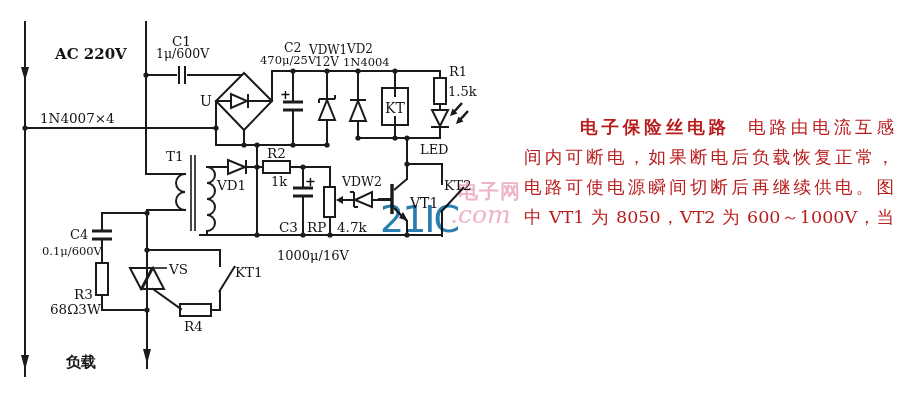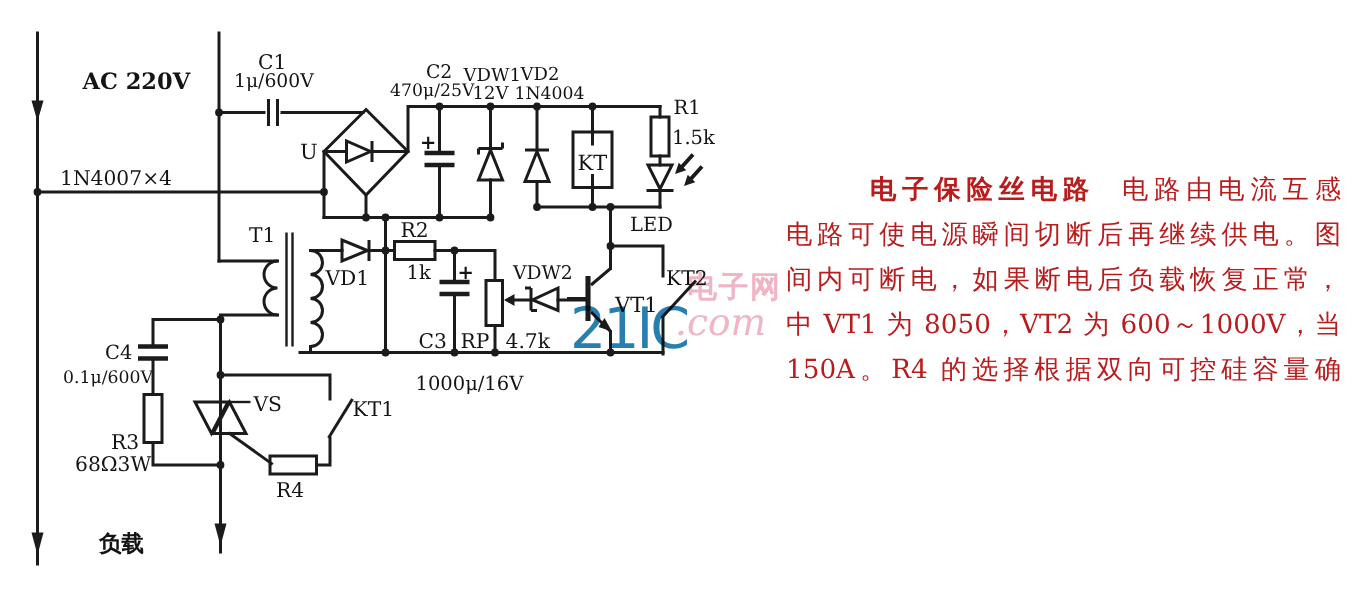--- a/index.html
+++ b/index.html
@@ -281,8 +281,8 @@
 
 <div class="article">
   <div class="tline first"><span class="title">电子保险丝电路</span><span class="gap"></span><span>电路由电流互感</span></div>
+  <div class="tline">间内可断电，如果断电后负载恢复正常，</div>
   <div class="tline">电路可使电源瞬间切断后再继续供电。图</div>
-  <div class="tline">间内可断电，如果断电后负载恢复正常，</div>
   <div class="tline">中 VT1 为 8050，VT2 为 600～1000V，当</div>
   <div class="tline">150A。R4 的选择根据双向可控硅容量确</div>
 </div>

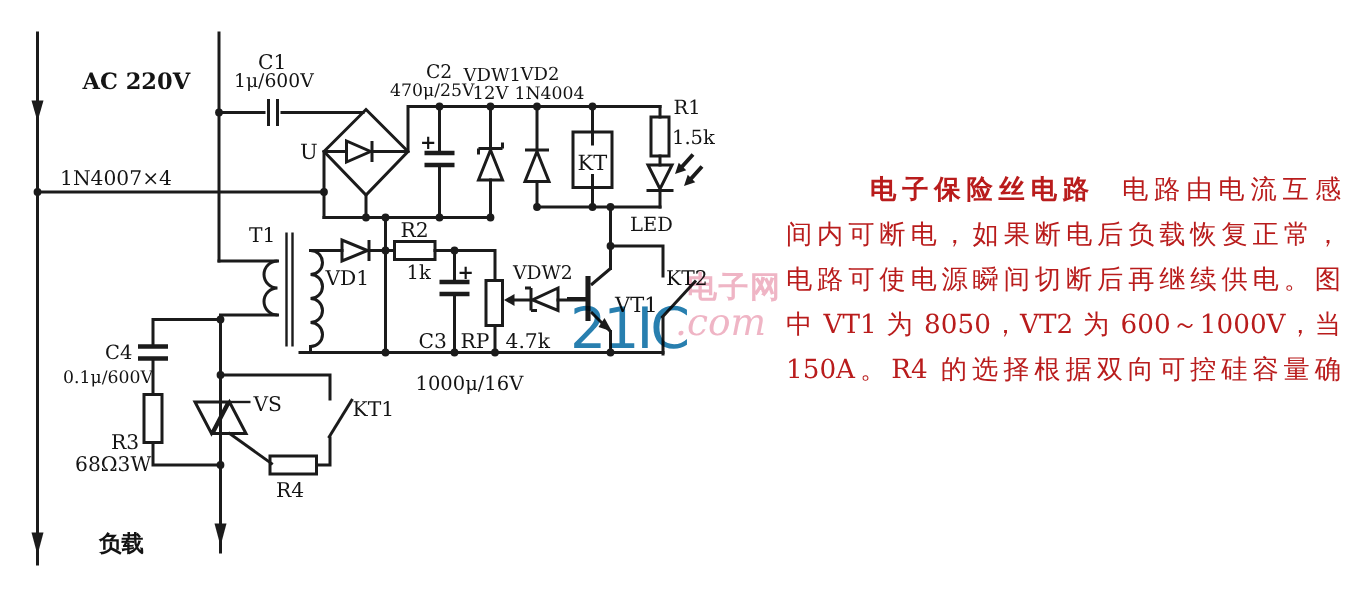--- a/index.html
+++ b/index.html
@@ -284,7 +284,6 @@
   <div class="tline">间内可断电，如果断电后负载恢复正常，</div>
   <div class="tline">电路可使电源瞬间切断后再继续供电。图</div>
   <div class="tline">中 VT1 为 8050，VT2 为 600～1000V，当</div>
-  <div class="tline">150A。R4 的选择根据双向可控硅容量确</div>
 </div>
 
 </body></html>

